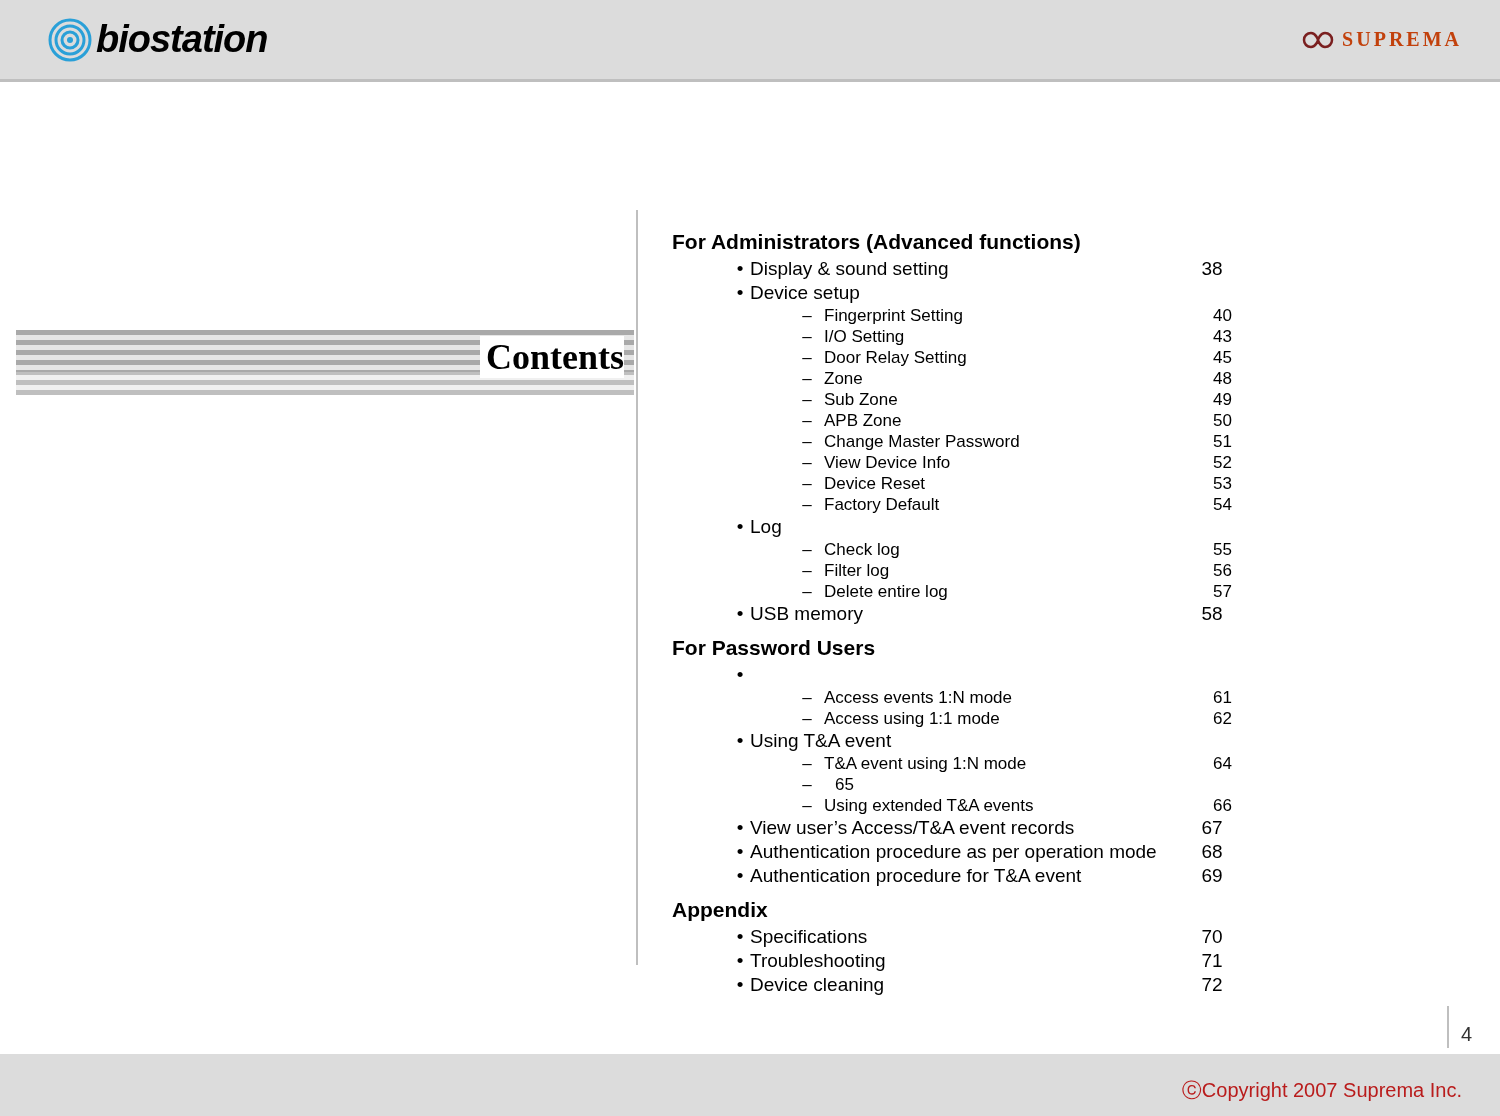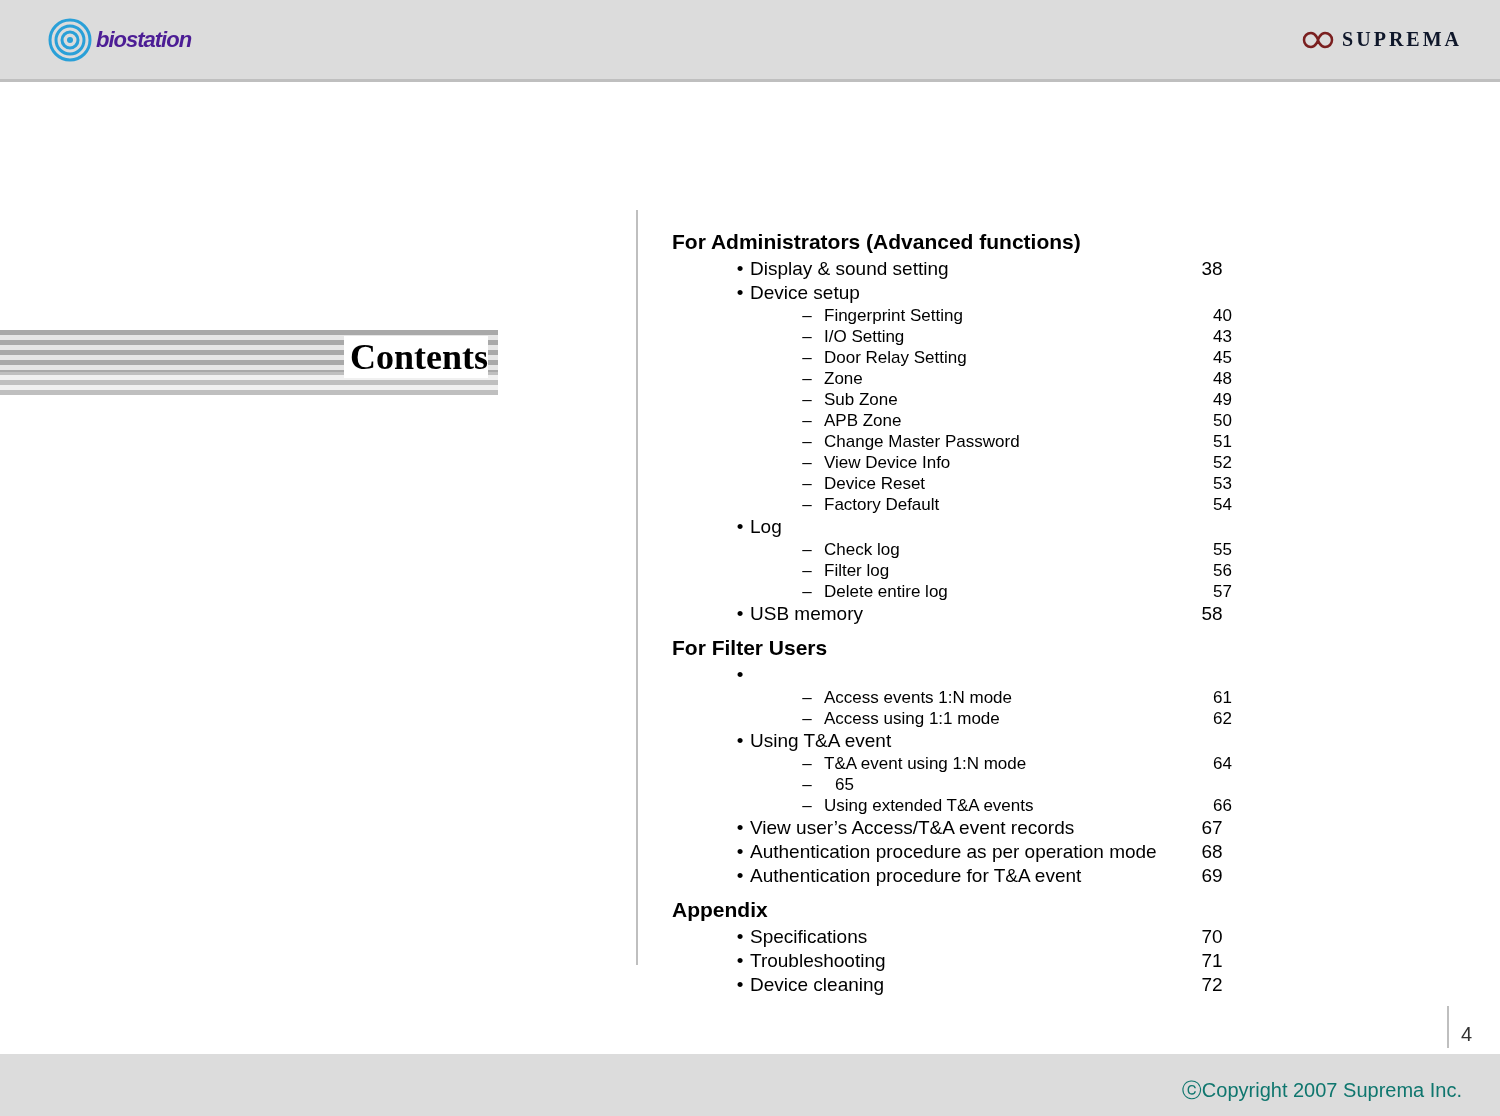--- a/index.html
+++ b/index.html
@@ -8,7 +8,7 @@
   .header { height: 82px; background: #dcdcdc; display: flex; align-items: center; justify-content: space-between; padding: 0 38px 0 48px; border-bottom: 3px solid #bfbfbf; }
   .logo-left { display: flex; align-items: center; gap: 4px; }
   .logo-left .spiral { width: 44px; height: 44px; }
-  .logo-left .word { font-size: 22px; font-style: italic; font-weight: bold; color: #4c1d95; letter-spacing: -1px; }
+  .logo-left .word { font-size: 38px; font-style: italic; font-weight: bold; color: #000000; letter-spacing: -1px; }
   .logo-right { display: flex; align-items: center; gap: 6px; }
   .logo-right .inf { width: 36px; height: 24px; }
   .logo-right .word { font-size: 20px; font-weight: bold; letter-spacing: 3px; color: #0f172a; font-family: "Times New Roman", serif; }

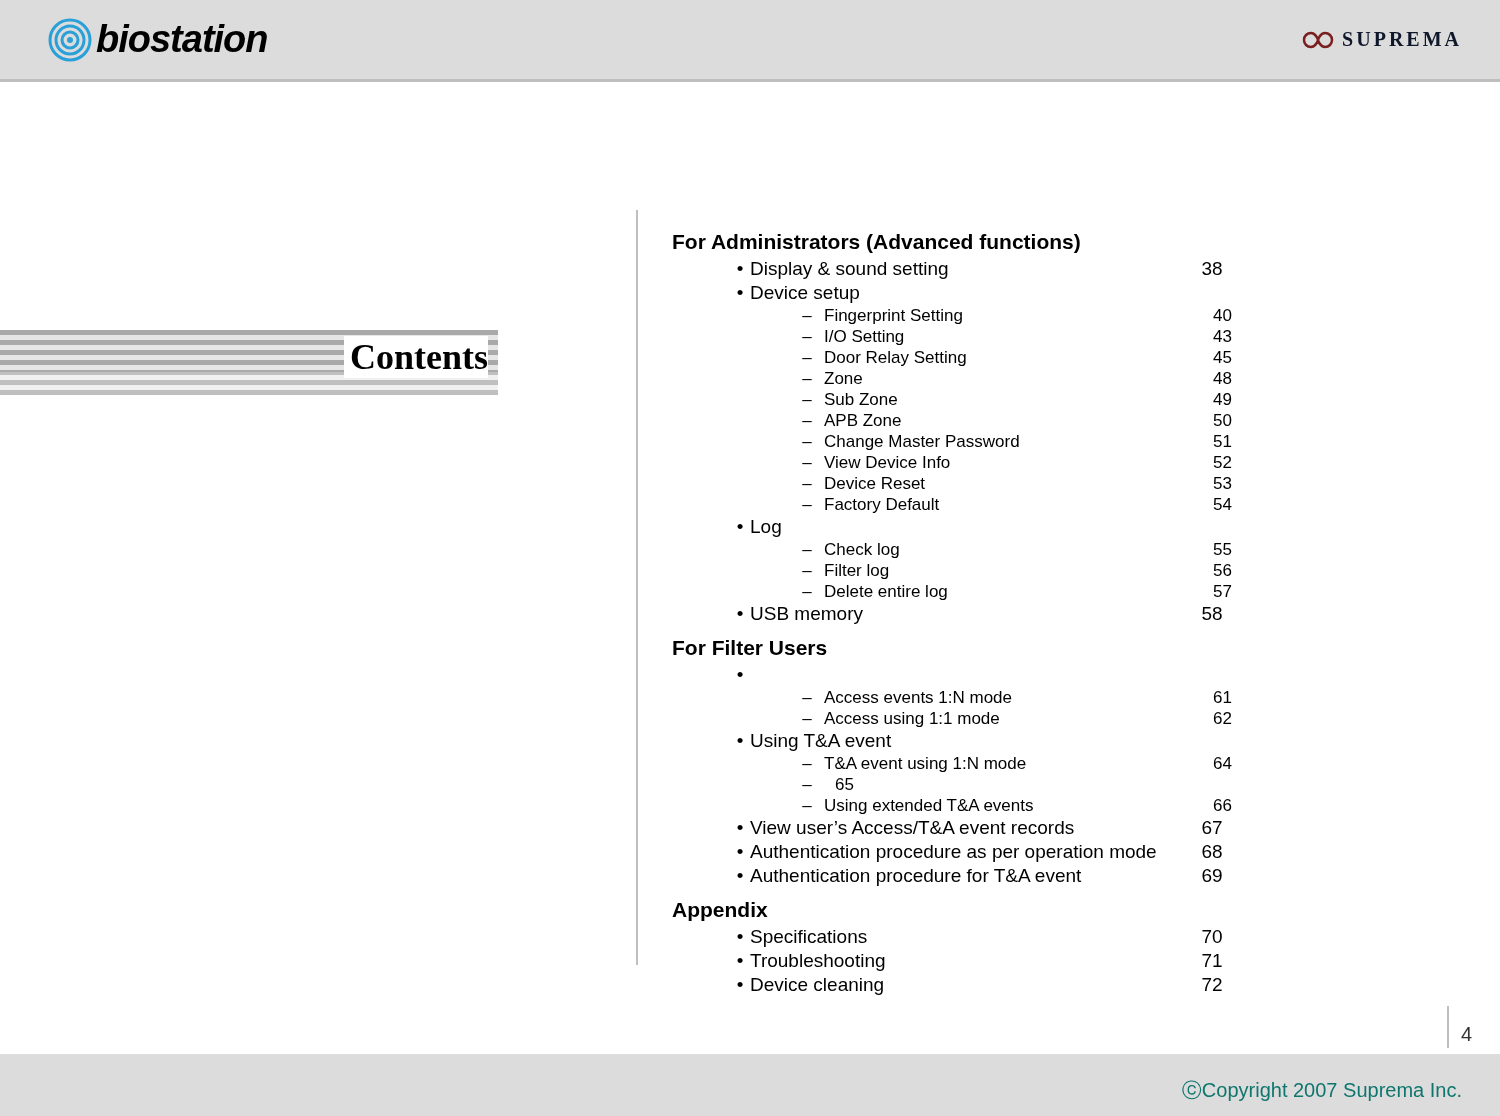--- a/index.html
+++ b/index.html
@@ -11,7 +11,7 @@
   .logo-left .word { font-size: 38px; font-style: italic; font-weight: bold; color: #000000; letter-spacing: -1px; }
   .logo-right { display: flex; align-items: center; gap: 6px; }
   .logo-right .inf { width: 36px; height: 24px; }
-  .logo-right .word { font-size: 20px; font-weight: bold; letter-spacing: 3px; color: #0f172a; font-family: "Times New Roman", serif; }
+  .logo-right .word { font-size: 20px; font-weight: bold; letter-spacing: 3px; color: #c2410c; font-family: "Times New Roman", serif; }
 
   .body { position: relative; width: 100%; height: 934px; }
   .left-col { position: absolute; left: 0; top: 0; width: 625px; height: 934px; }

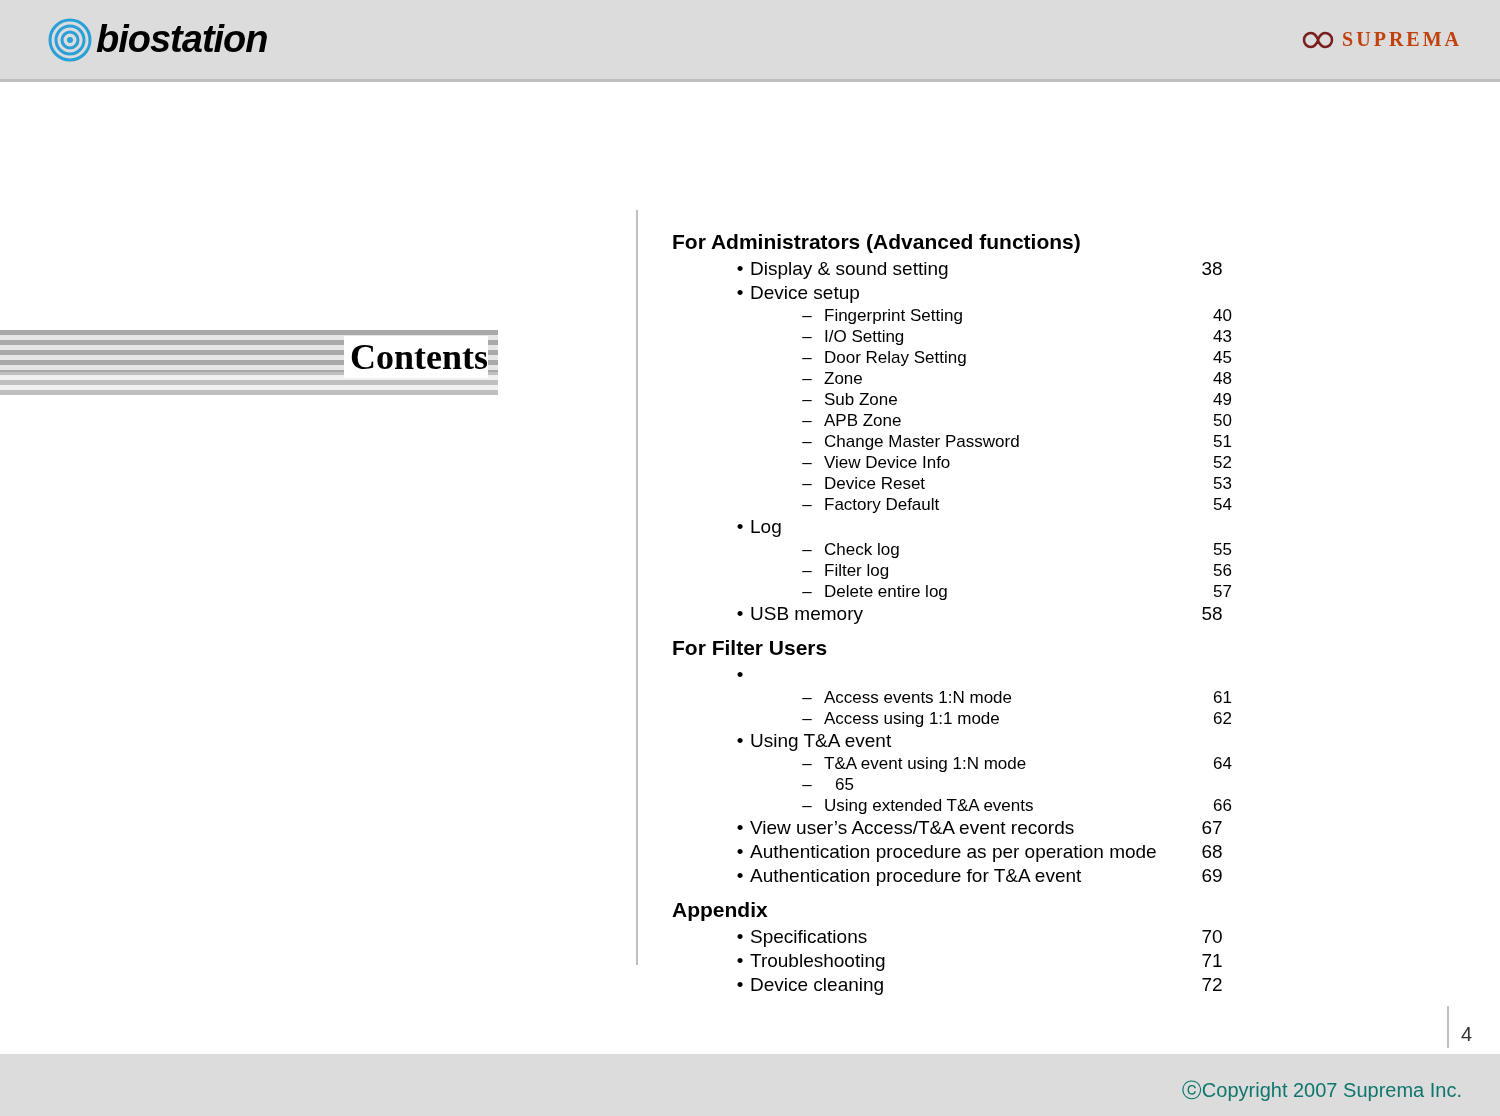--- a/index.html
+++ b/index.html
@@ -15,7 +15,7 @@
 
   .body { position: relative; width: 100%; height: 934px; }
   .left-col { position: absolute; left: 0; top: 0; width: 625px; height: 934px; }
-  .contents-band { position: absolute; left: 0; top: 248px; width: 498px; height: 65px; }
+  .contents-band { position: absolute; left: 16px; top: 248px; width: 618px; height: 65px; }
   .contents-stripes { position: absolute; left: 0; top: 0; width: 100%; height: 100%; background: repeating-linear-gradient(to bottom, #bfbfbf 0, #bfbfbf 5px, #f0f0f0 5px, #f0f0f0 10px); }
   .contents-stripes-upper { position: absolute; left: 0; top: 0; width: 100%; height: 42px; background: repeating-linear-gradient(to bottom, #a9a9a9 0, #a9a9a9 5px, #e6e6e6 5px, #e6e6e6 10px); }
   .contents-title { position: absolute; right: 10px; top: 6px; font-family: "Times New Roman", serif; font-size: 36px; font-weight: bold; color: #000; background: #fff; padding: 0 0 0 6px; }

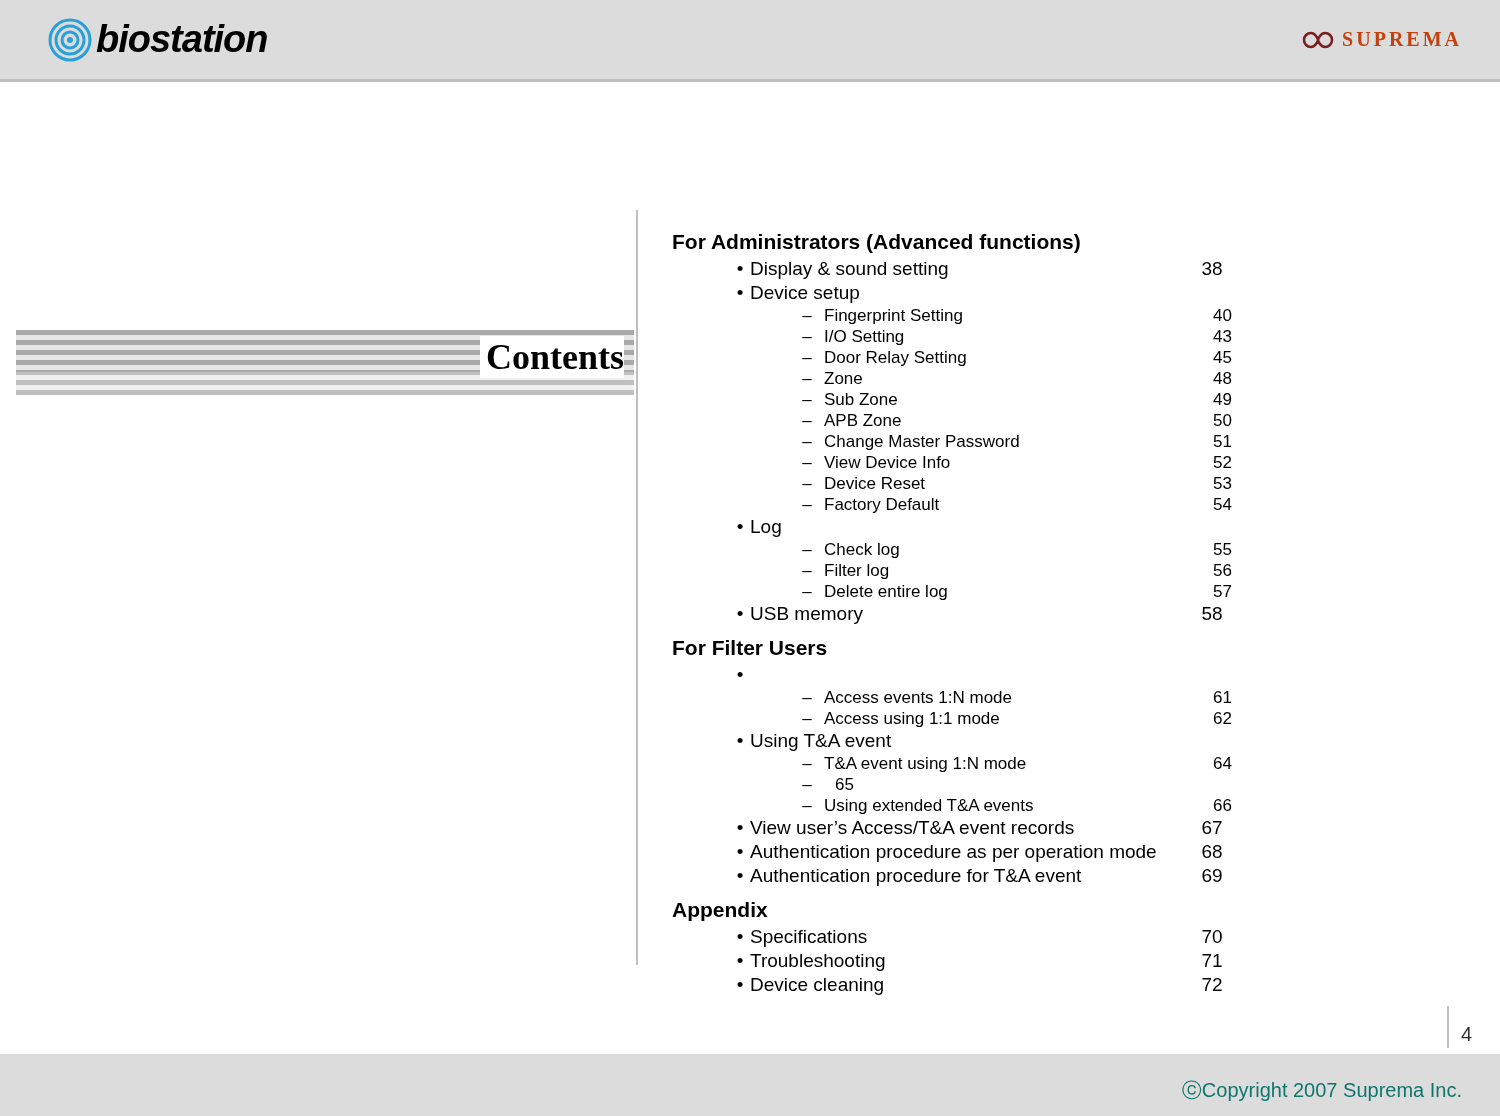--- a/index.html
+++ b/index.html
@@ -161,7 +161,7 @@
           <span class="lbl">USB memory</span>
           <span class="pg">58</span>
         </div>
-        <div class="section-title">For Filter Users</div>
+        <div class="section-title">For Password Users</div>
         <div class="l1">
           <span class="dot">•</span>
           <span class="pg"></span>

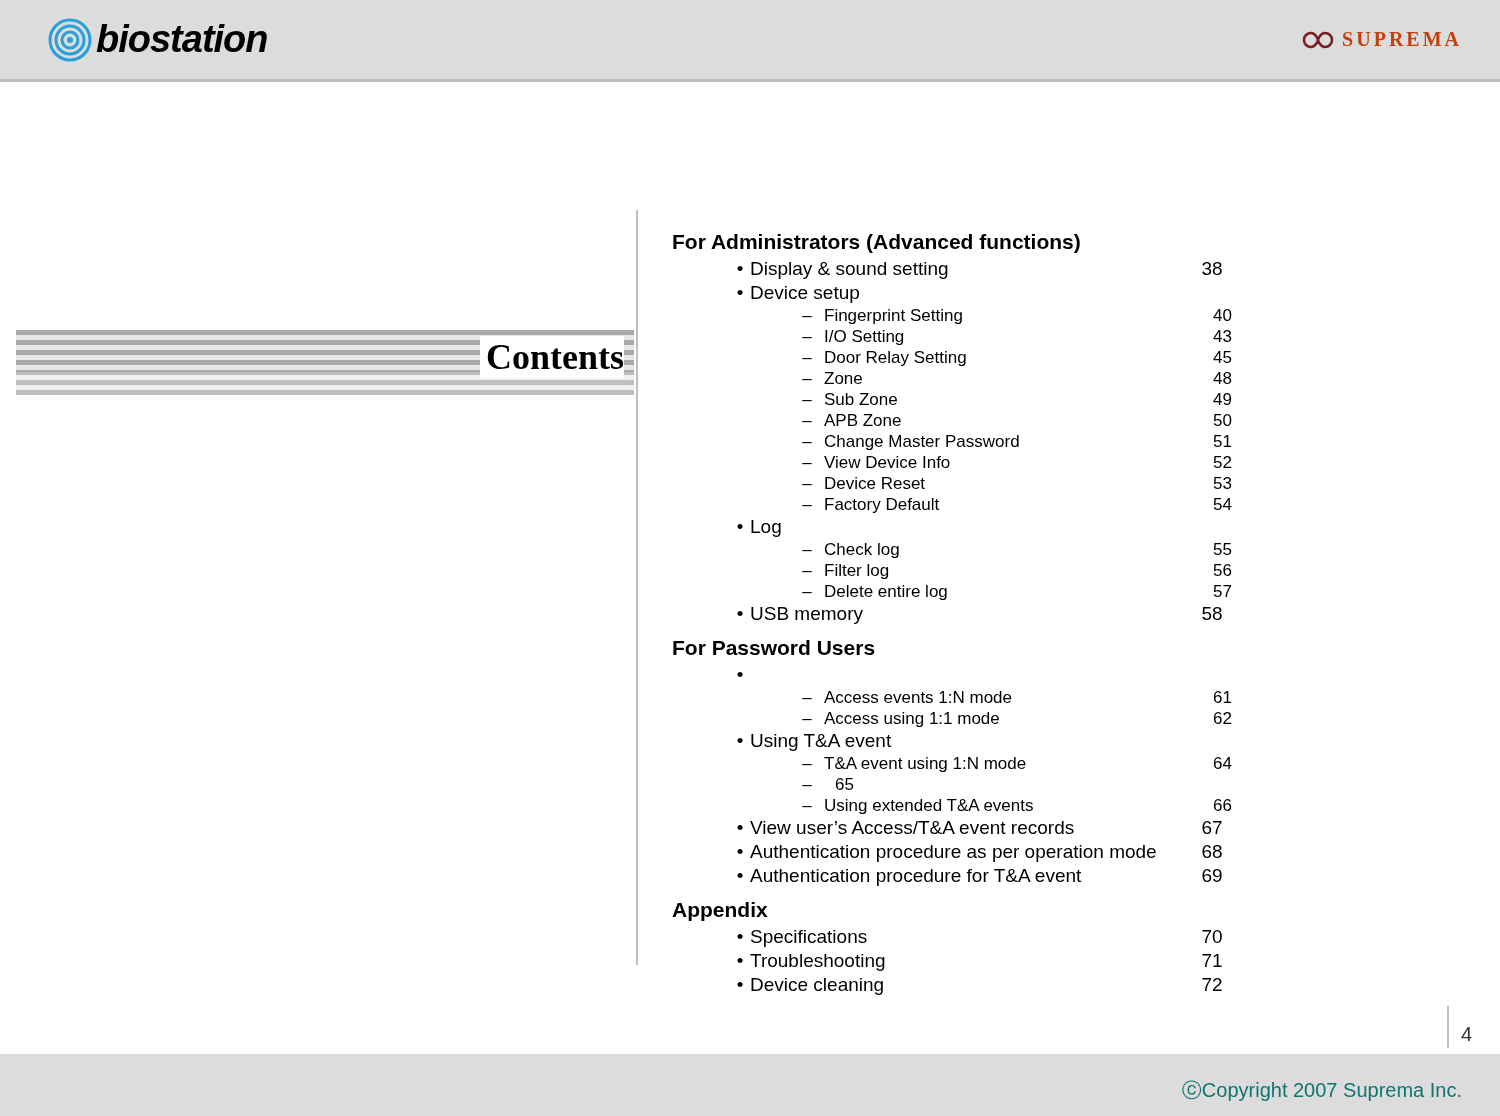--- a/index.html
+++ b/index.html
@@ -35,7 +35,7 @@
 
   .footer { position: absolute; left: 0; bottom: 0; width: 100%; height: 100px; }
   .footer-bar { position: absolute; left: 0; bottom: 0; width: 100%; height: 62px; background: #dcdcdc; }
-  .footer-copy { position: absolute; right: 38px; bottom: 12px; font-size: 20px; color: #0f766e; }
+  .footer-copy { position: absolute; right: 38px; bottom: 12px; font-size: 20px; color: #b91c1c; }
   .page-num-box { position: absolute; right: 28px; bottom: 68px; display: flex; align-items: flex-end; gap: 12px; }
   .page-num-sep { width: 2px; height: 42px; background: #bfbfbf; }
   .page-num { font-size: 20px; color: #333; padding-bottom: 2px; }

